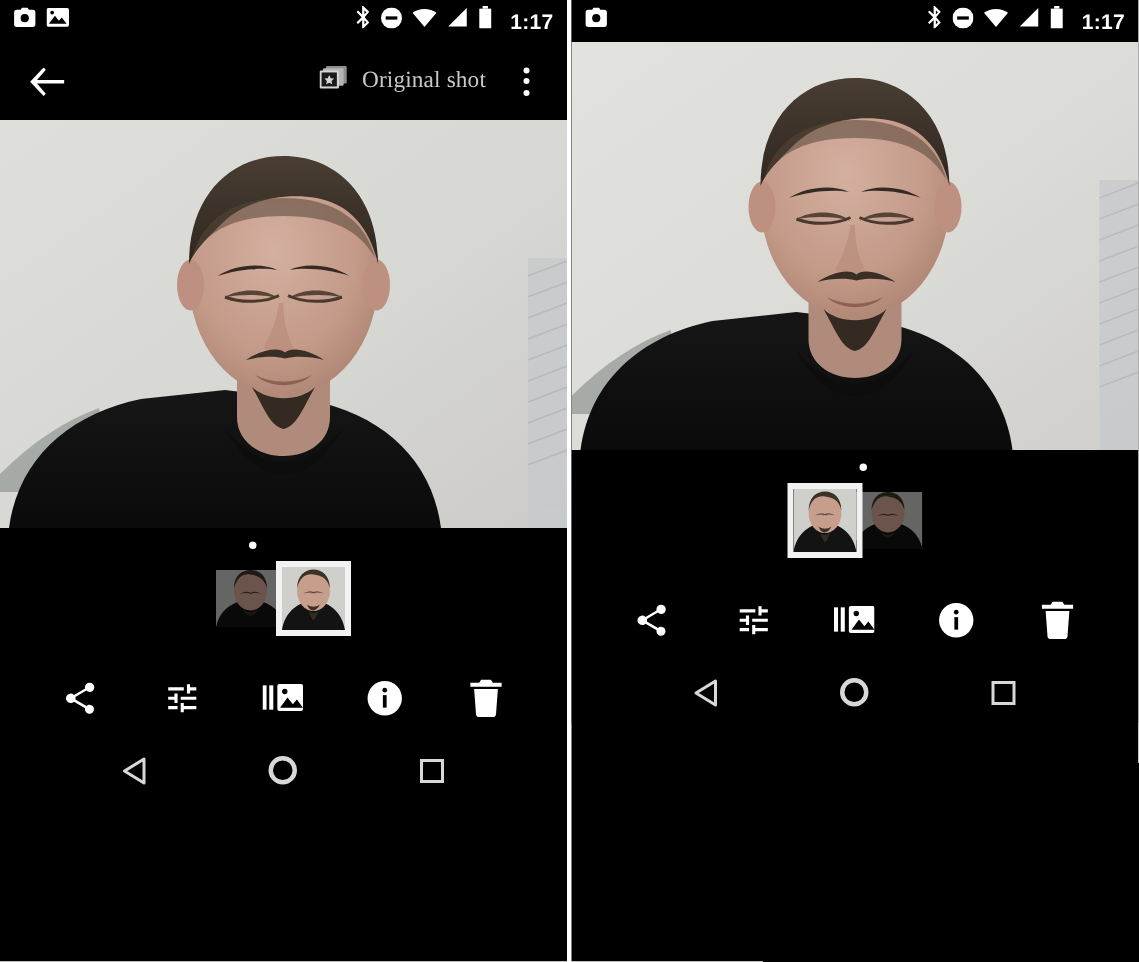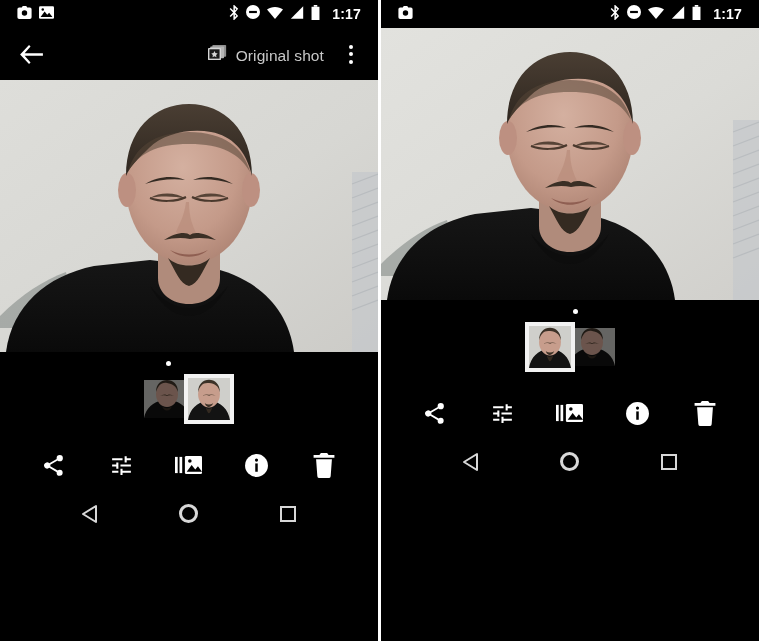--- a/index.html
+++ b/index.html
@@ -30,7 +30,7 @@
     background: #000;
     display: flex;
     align-items: center;
-    padding: 0 17px;
+    padding: 0 9px;
   }
   .sb-left { display: flex; align-items: center; gap: 7px; }
   .sb-right {

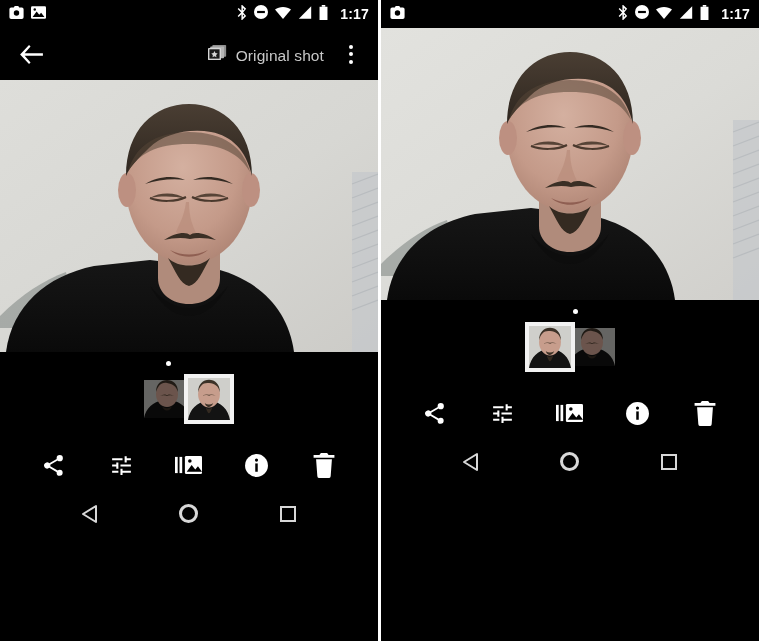--- a/index.html
+++ b/index.html
@@ -54,8 +54,9 @@
   .tb-back { width: 34px; height: 34px; display:flex; align-items:center; justify-content:center; }
   .tb-spacer { flex: 1; }
   .tb-mode {
-    display: flex; align-items: flex-end; gap: 9px;
+    display: flex; align-items: center; gap: 9px;
     margin-right: 14px;
+    font-family: Liberation Serif, serif;
   }
   .tb-mode-label {
     color: #c8c8c8; font-size: 15.5px; letter-spacing: .1px;

